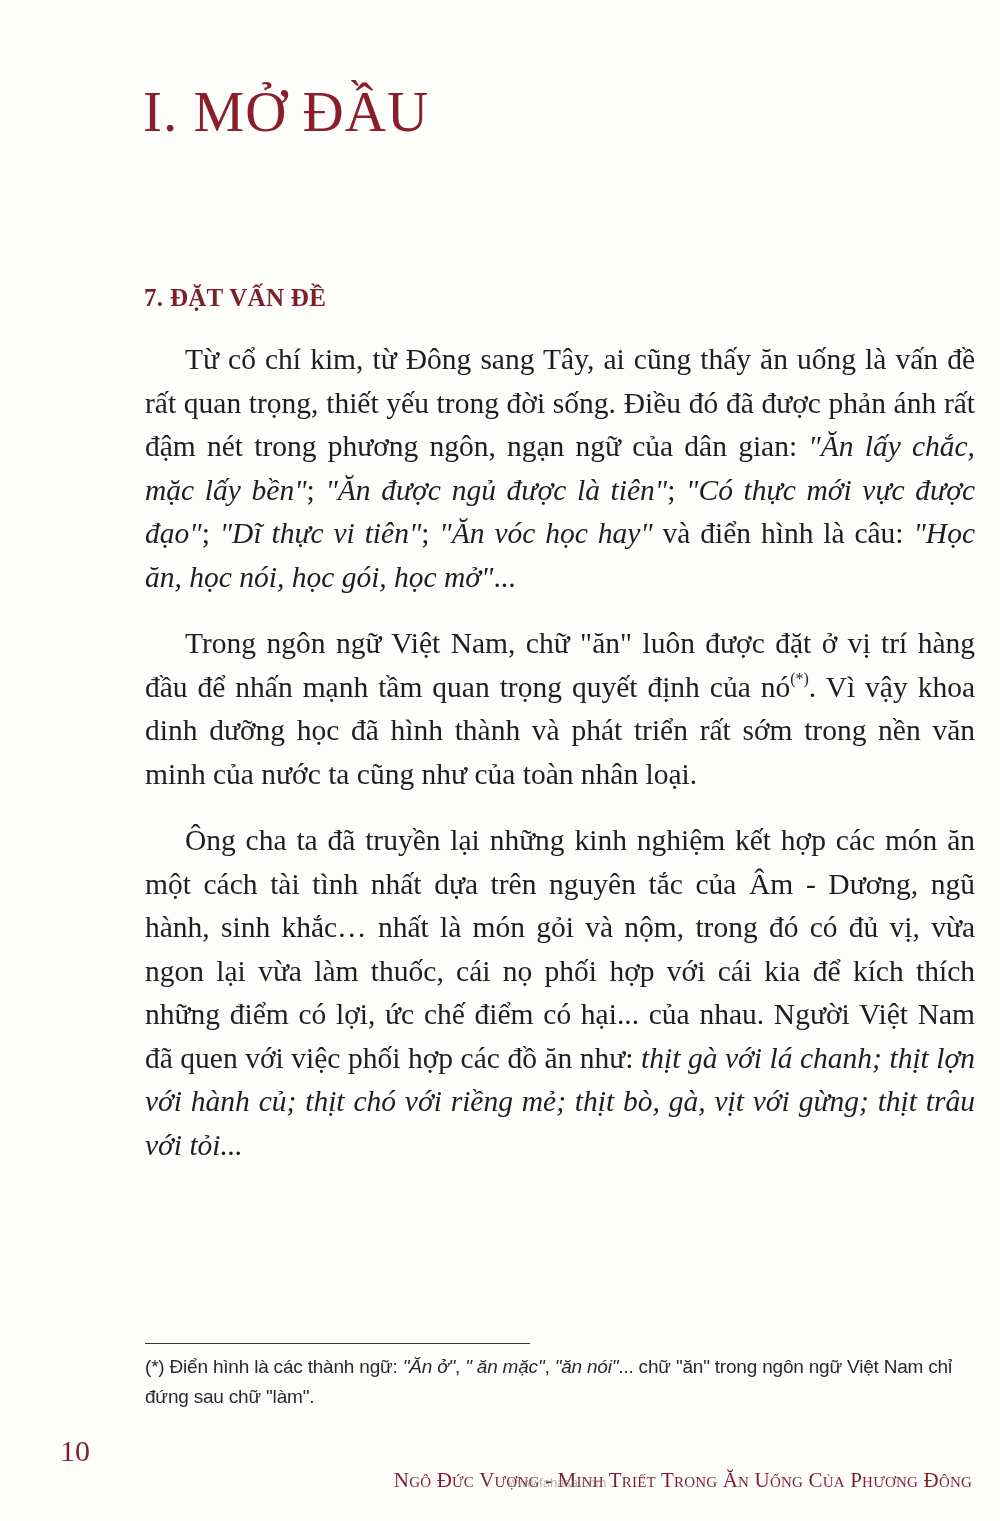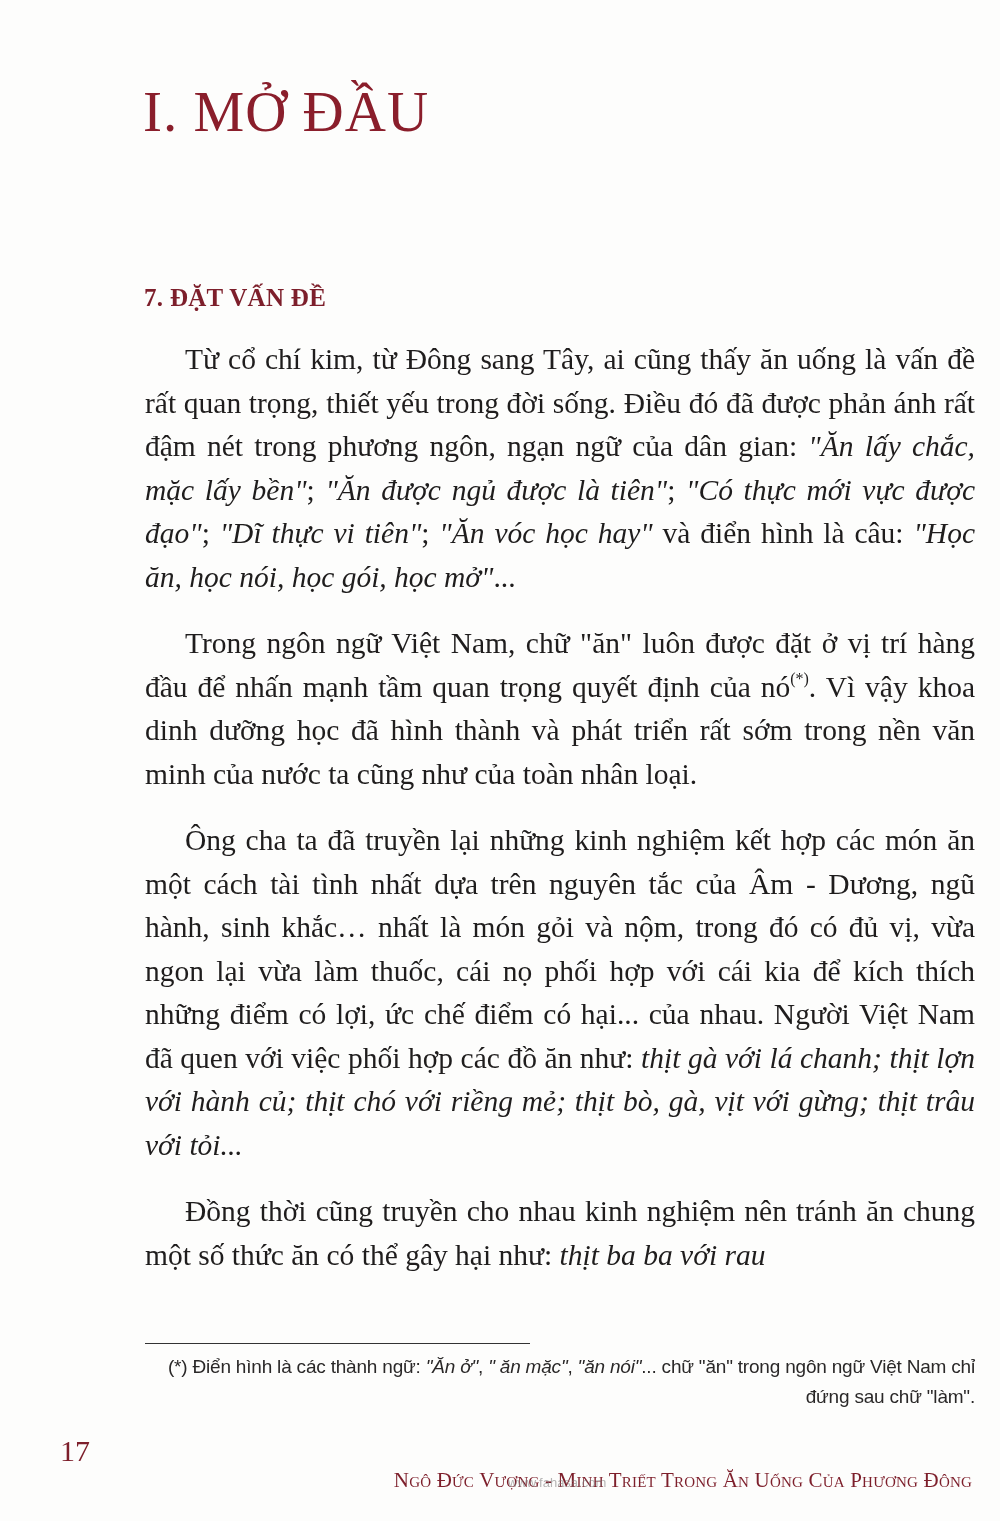--- a/index.html
+++ b/index.html
@@ -74,7 +74,6 @@
 
   <p class="para"><span>Ông cha ta đã truyền lại những kinh nghiệm kết hợp các món ăn một cách tài tình nhất dựa trên nguyên tắc của Âm - Dương, ngũ hành, sinh khắc… nhất là món gỏi và nộm, trong đó có đủ vị, vừa ngon lại vừa làm thuốc, cái nọ phối hợp với cái kia để kích thích những điểm có lợi, ức chế điểm có hại... của nhau. Người Việt Nam đã quen với việc phối hợp các đồ ăn như: </span><span class="it">thịt gà với lá chanh; thịt lợn với hành củ; thịt chó với riềng mẻ; thịt bò, gà, vịt với gừng; thịt trâu với tỏi...</span></p>
 
-  <p class="para"><span>Đồng thời cũng truyền cho nhau kinh nghiệm nên tránh ăn chung một số thức ăn có thể gây hại như: </span><span class="it">thịt ba ba với rau</span></p>
 </div>
 
 <div class="footnote-rule"></div>

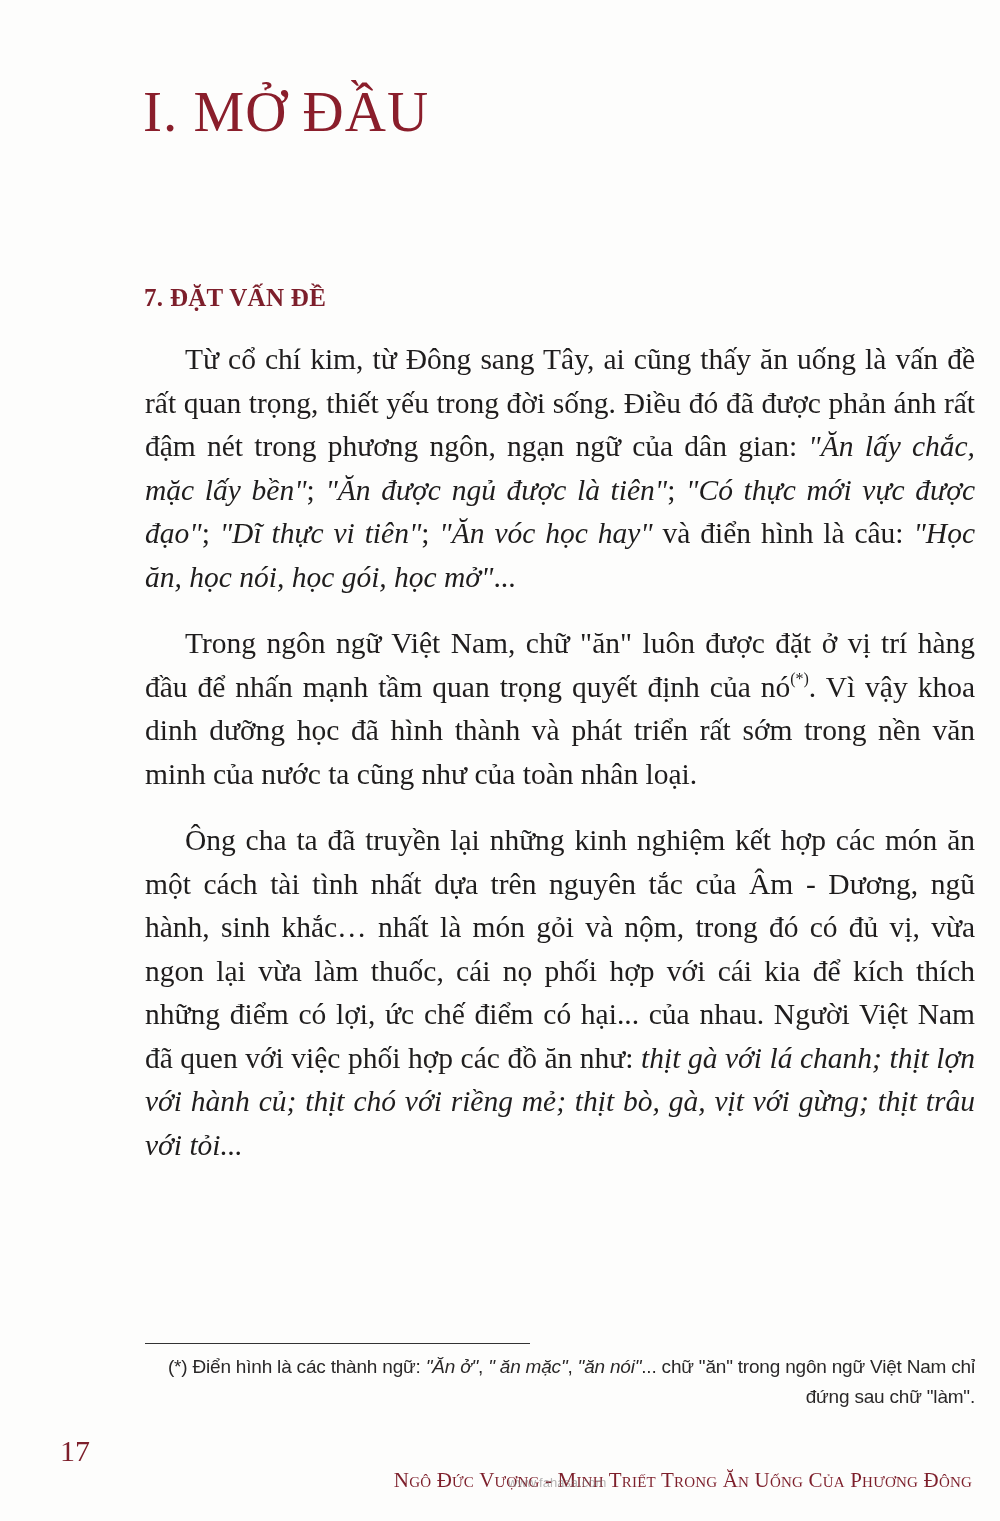--- a/index.html
+++ b/index.html
@@ -39,7 +39,6 @@
       font-family: "Liberation Sans", "DejaVu Sans", sans-serif;
       font-size: 19px; line-height: 30px; color: #2a2828;
       letter-spacing: -0.2px;
-      text-align: right;
     }
     .footnote .it { font-style: italic; }
     .page-number {

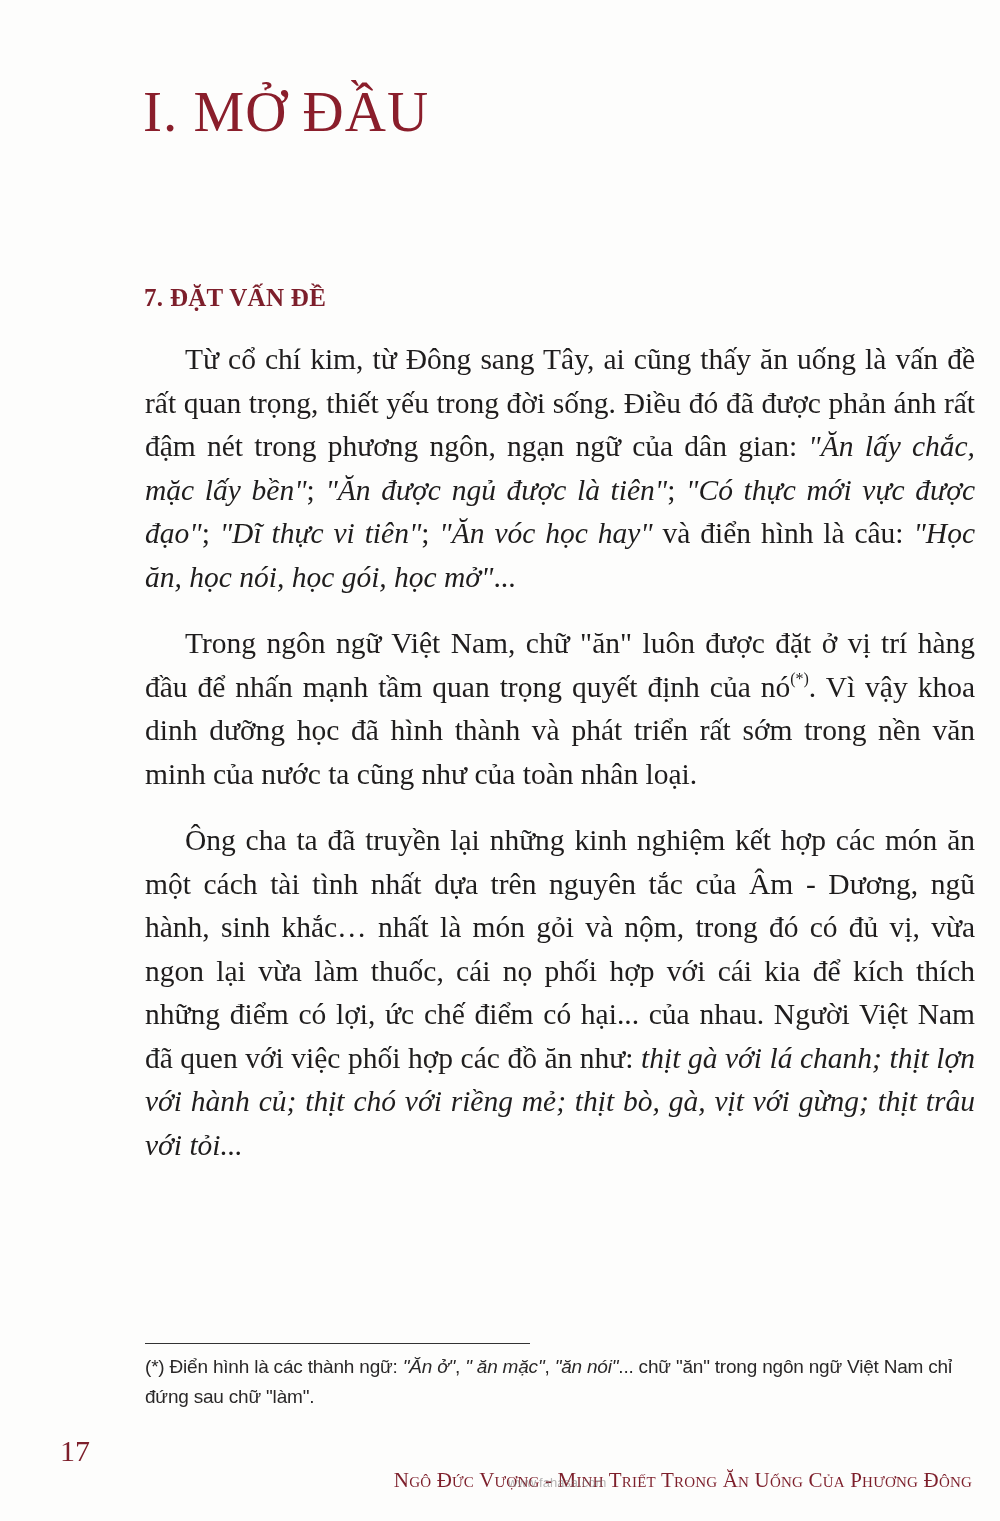--- a/index.html
+++ b/index.html
@@ -79,7 +79,7 @@
 
 <div class="footnote"><span>(*) Điển hình là các thành ngữ: </span><span class="it">"Ăn ở"</span><span>, </span><span class="it">" ăn mặc"</span><span>, </span><span class="it">"ăn nói"</span><span>... chữ "ăn" trong ngôn ngữ Việt Nam chỉ đứng sau chữ "làm".</span></div>
 
-<div class="page-number">17</div>
+<div class="page-number">10</div>
 
 <div class="running-title">Ngô Đức Vượng - Minh Triết Trong Ăn Uống Của Phương Đông</div>
 

